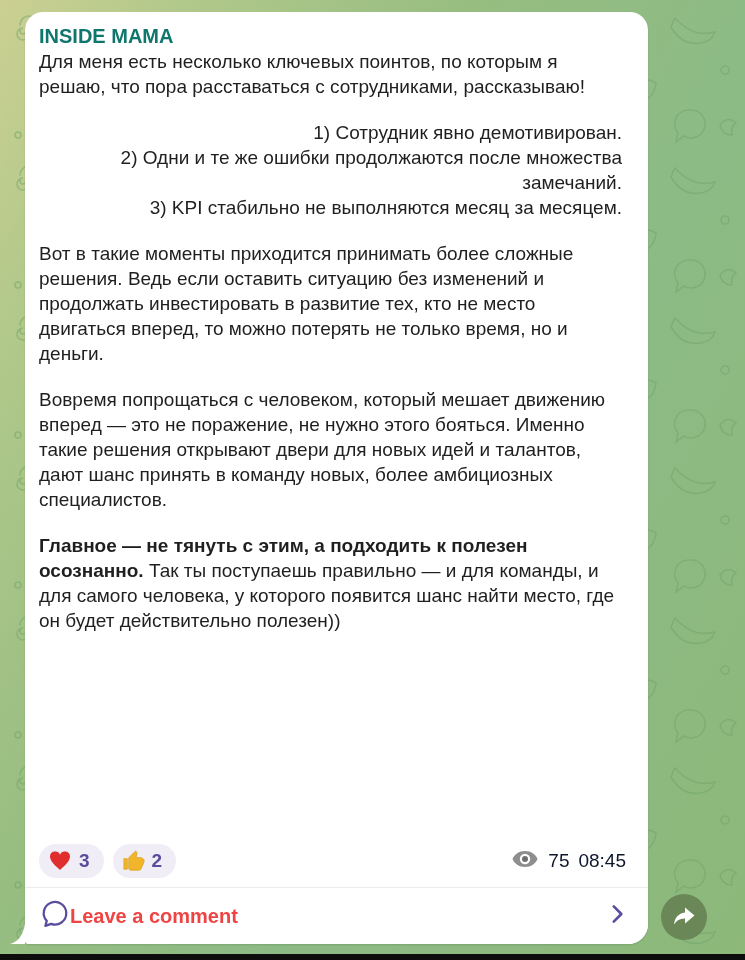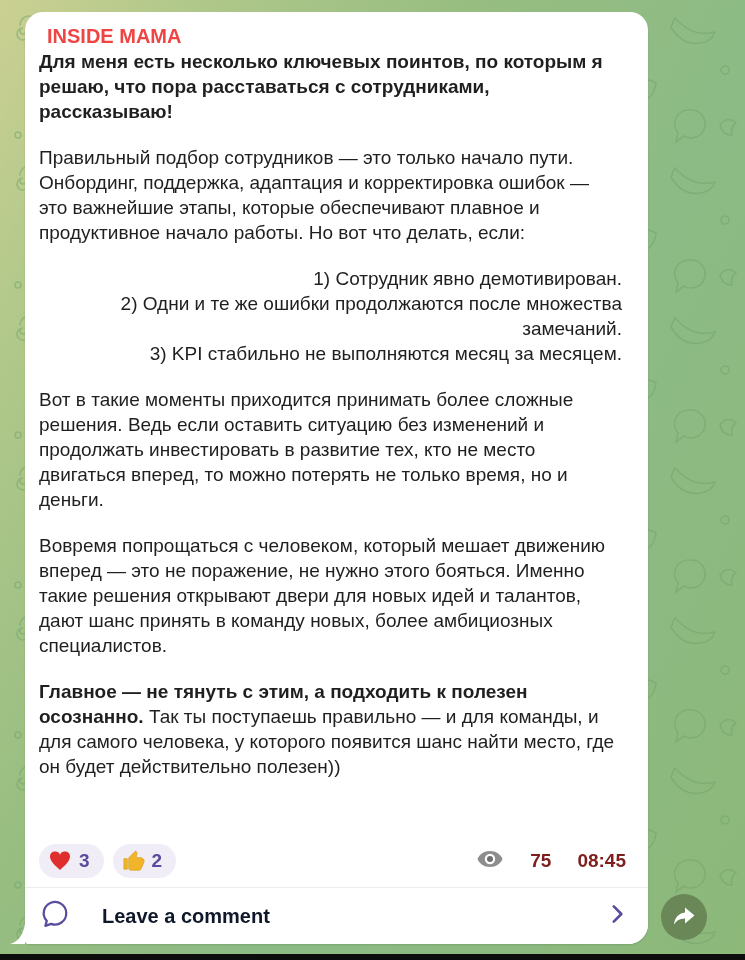--- a/index.html
+++ b/index.html
@@ -22,7 +22,7 @@
   .bubble-tail{position:absolute;left:-15px;bottom:0;width:15px;height:20px;}
   .post-body{flex:1 1 auto;overflow:hidden;padding:11px 26px 0 14px;
     font-size:19px;line-height:25px;color:#1f1f1f;}
-  .channel-name{color:#ef4444;font-weight:bold;font-size:20px;line-height:26px;margin-left:8px;}
+  .channel-name{color:#0f766e;font-weight:bold;font-size:20px;line-height:26px;}
   .post-subtitle{font-weight:bold;font-style:italic;font-size:20px;line-height:26px;margin-bottom:21px;}
   .post-body p{margin:0 0 21px 0;}
   .post-body p.bold{font-weight:bold;}

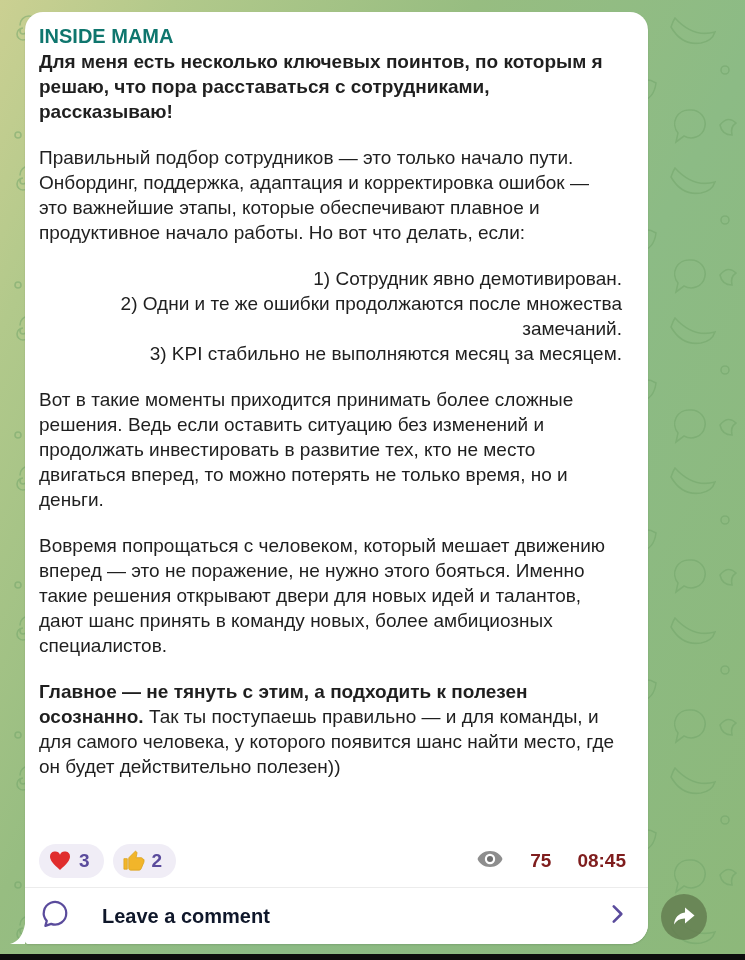--- a/index.html
+++ b/index.html
@@ -25,7 +25,7 @@
   .channel-name{color:#0f766e;font-weight:bold;font-size:20px;line-height:26px;}
   .post-subtitle{font-weight:bold;font-style:italic;font-size:20px;line-height:26px;margin-bottom:21px;}
   .post-body p{margin:0 0 21px 0;}
-  .post-body p.bold{font-weight:bold;}
+  .post-body p.bold{font-weight:normal;}
   .post-body p.pre{white-space:pre-line;text-align:right;}
   .bold{font-weight:bold;}
   

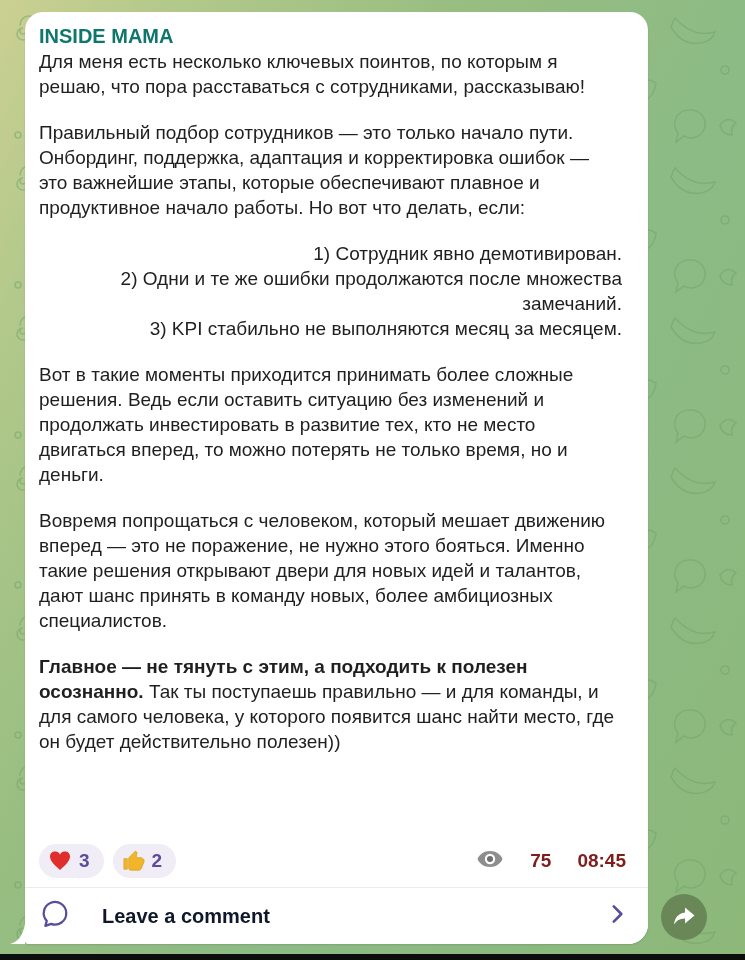--- a/index.html
+++ b/index.html
@@ -81,7 +81,6 @@
       <div class="channel-name">INSIDE MAMA</div>
 
       <p class="bold">Для меня есть несколько ключевых поинтов, по которым я решаю, что пора расставаться с сотрудниками, рассказываю!</p>
-      <p>Правильный подбор сотрудников — это только начало пути. Онбординг, поддержка, адаптация и корректировка ошибок — это важнейшие этапы, которые обеспечивают плавное и продуктивное начало работы. Но вот что делать, если:</p>
       <p class="pre">1) Сотрудник явно демотивирован.
 2) Одни и те же ошибки продолжаются после множества замечаний.
 3) KPI стабильно не выполняются месяц за месяцем.</p>

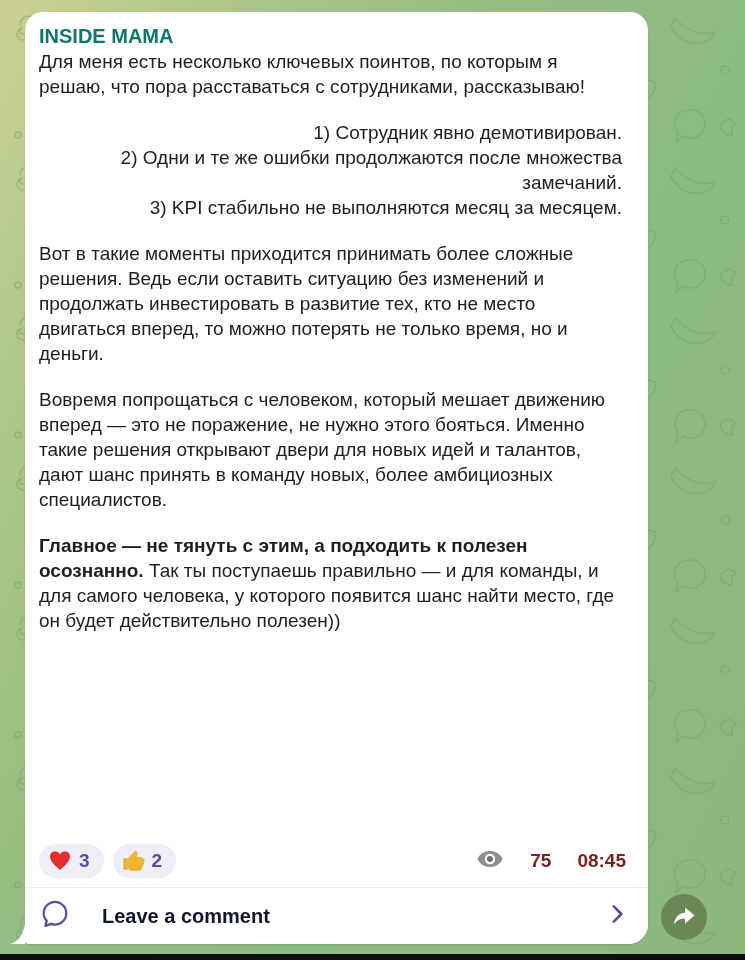--- a/index.html
+++ b/index.html
@@ -36,7 +36,7 @@
     background:#f0edf6;border-radius:17px;height:34px;padding:0 14px 0 9px;
     font-family:inherit;font-size:19px;font-weight:bold;color:#5a4b9c;}
   .reaction-pill svg{display:block;}
-  .views-time{display:flex;align-items:center;gap:26px;color:#7f1d1d;font-size:19px;font-weight:bold;}
+  .views-time{display:flex;align-items:center;gap:9px;color:#0f172a;font-size:19px;}
   .views-time .eye{display:block;}
   
   .comment-bar{flex:0 0 auto;height:56px;border-top:1px solid #ececec;

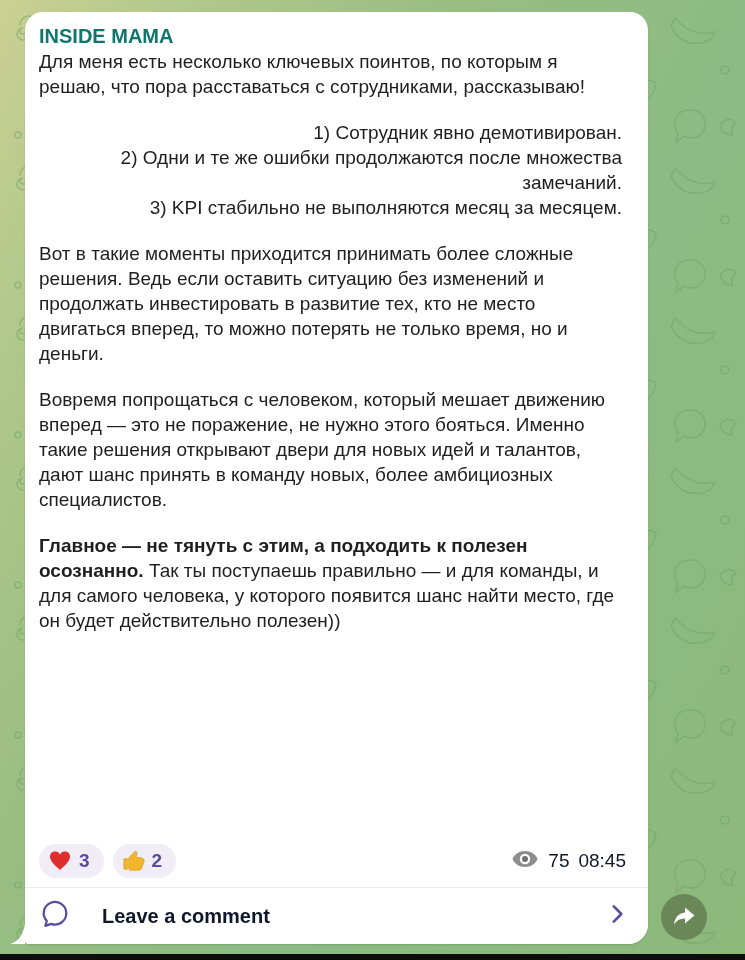--- a/index.html
+++ b/index.html
@@ -42,7 +42,7 @@
   .comment-bar{flex:0 0 auto;height:56px;border-top:1px solid #ececec;
     display:flex;align-items:center;padding:0 18px 0 15px;cursor:pointer;
     border-radius:0 0 20px 4px;background:#fff;}
-  .comment-label{color:#0f172a;font-weight:bold;font-size:20px;margin-left:32px;}
+  .comment-label{color:#ef4444;font-weight:bold;font-size:20px;margin-left:0;}
   .comment-spacer{flex:1;}
   
   .share-fab{position:absolute;left:661px;top:894px;width:46px;height:46px;border:none;

